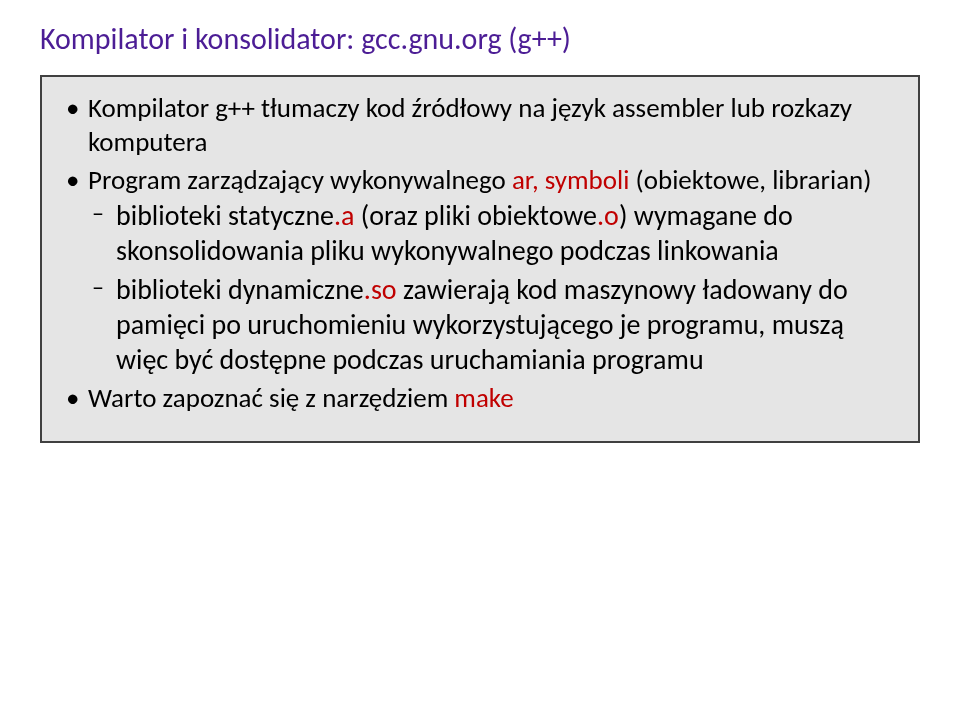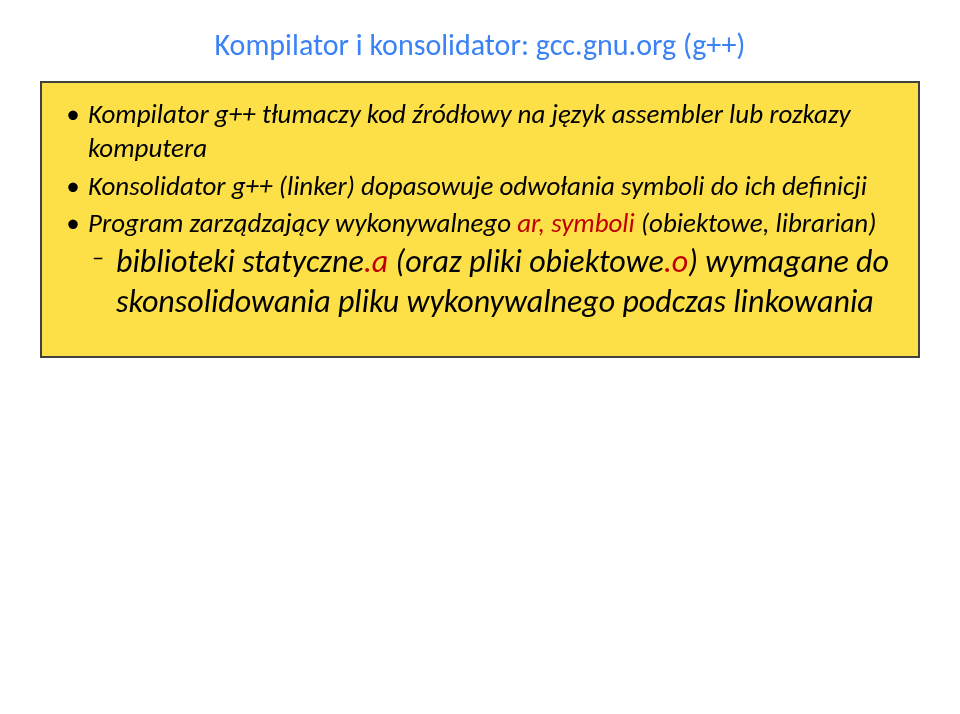--- a/index.html
+++ b/index.html
@@ -16,11 +16,11 @@
       position: relative;
     }
     .title {
-      text-align: center;
+      text-align: left;
       font-size: 30px;
-      color: #3b82f6;
+      color: #4c1d95;
       margin-bottom: 18px;
-      margin-top: 6px;
+      margin-top: 0;
     }
     .content-box {
       border: 2px solid #404040;

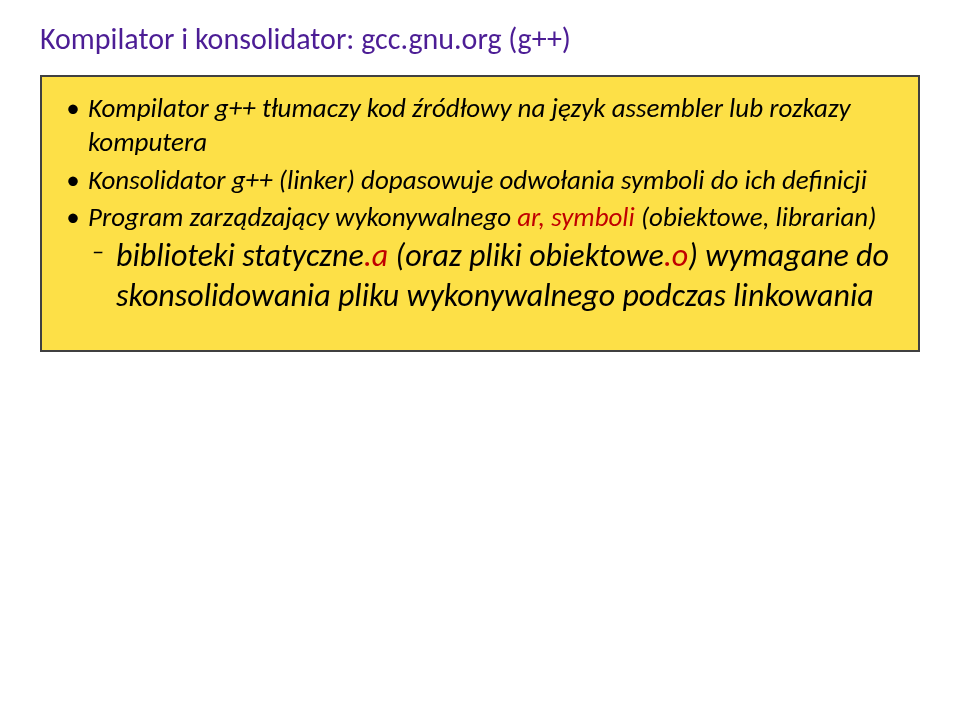--- a/index.html
+++ b/index.html
@@ -24,9 +24,8 @@
     }
     .content-box {
       border: 2px solid #404040;
-      padding: 14px 20px 30px 20px;
-      background: #fde047;
-      font-style: italic;
+      padding: 14px 20px 22px 20px;
+      background: #e5e5e5;
     }
     ul.main-list {
       list-style: none;

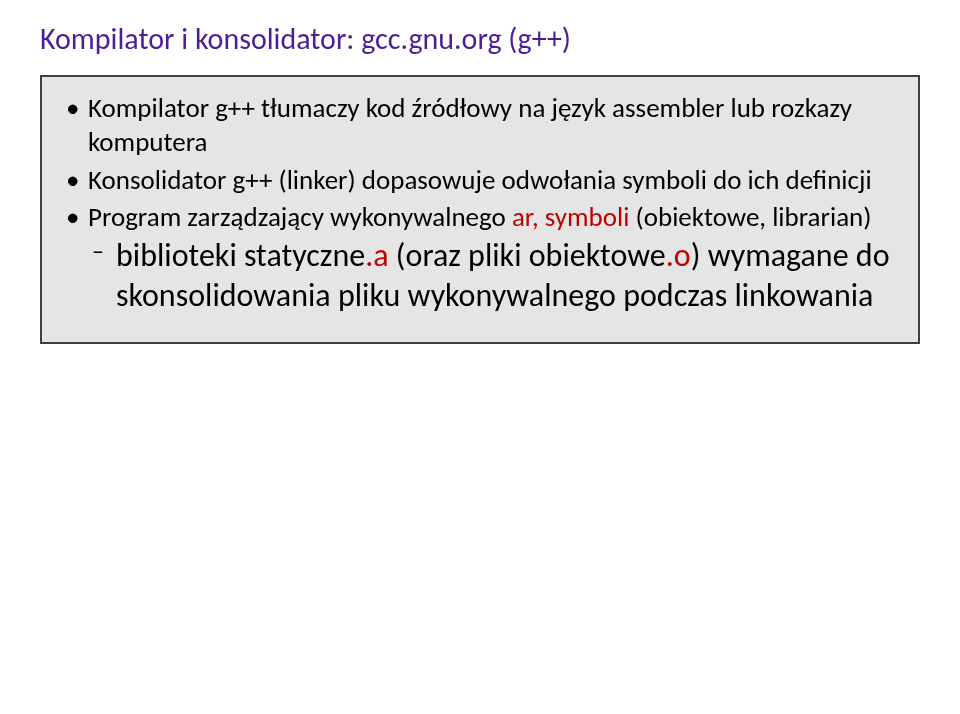--- a/index.html
+++ b/index.html
@@ -81,7 +81,6 @@
 <div class="content-box">
   <ul class="main-list">
     <li>Kompilator g++ tłumaczy kod źródłowy na język assembler lub rozkazy komputera</li>
-    <li>Konsolidator g++ (linker) dopasowuje odwołania symboli do ich definicji</li>
     <li>
       <span class="segment">Program zarządzający wykonywalnego </span><span class="segment red">ar, symboli</span><span class="segment"> (obiektowe, librarian)</span>
       <ul class="sub-list">

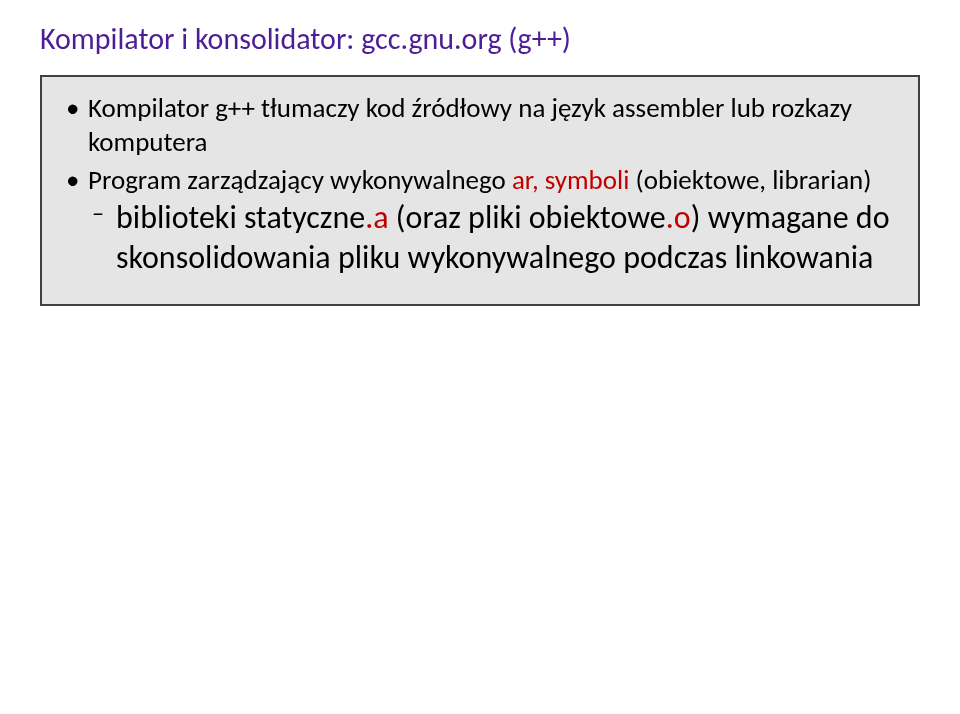--- a/index.html
+++ b/index.html
@@ -53,7 +53,7 @@
     ul.sub-list > li {
       position: relative;
       padding-left: 28px;
-      font-size: 32px;
+      font-size: 28px;
       line-height: 1.25;
       margin-bottom: 4px;
       color: #000000;

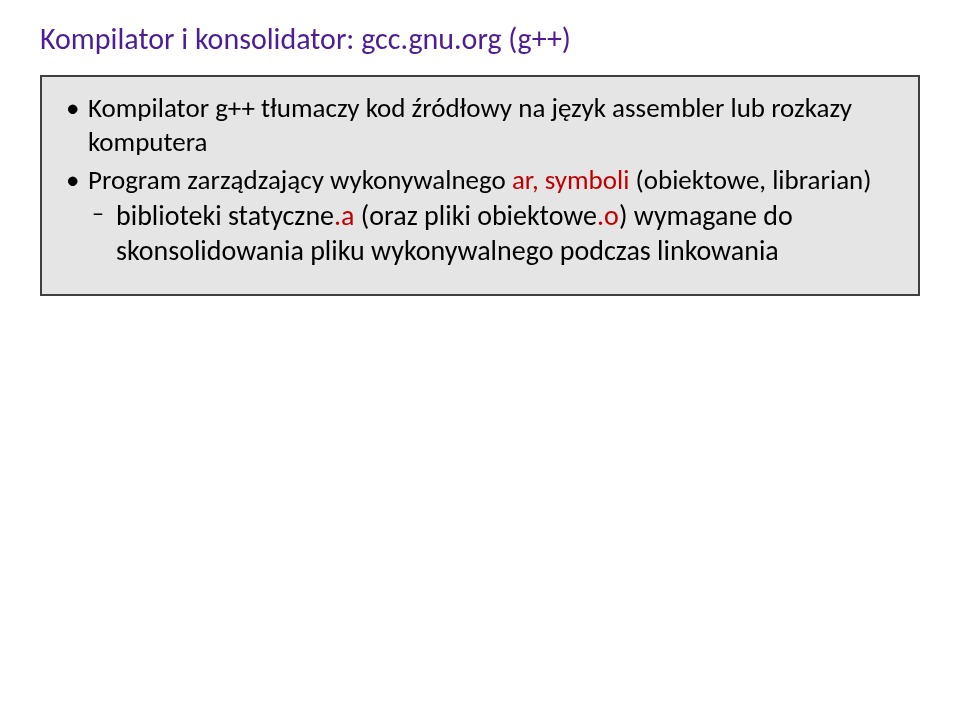--- a/index.html
+++ b/index.html
@@ -87,6 +87,9 @@
         <li>
           <span class="segment">biblioteki statyczne</span><span class="segment red">.a</span><span class="segment"> (oraz pliki obiektowe</span><span class="segment red">.o</span><span class="segment">) wymagane do skonsolidowania pliku wykonywalnego podczas linkowania</span>
         </li>
+        <li>
+          <span class="segment">biblioteki dynamiczne</span><span class="segment red">.so</span><span class="segment"> zawierają kod maszynowy ładowany do pamięci po uruchomieniu wykorzystującego je programu, muszą więc być dostępne podczas uruchamiania programu</span>
+        </li>
       </ul>
     </li>
   </ul>

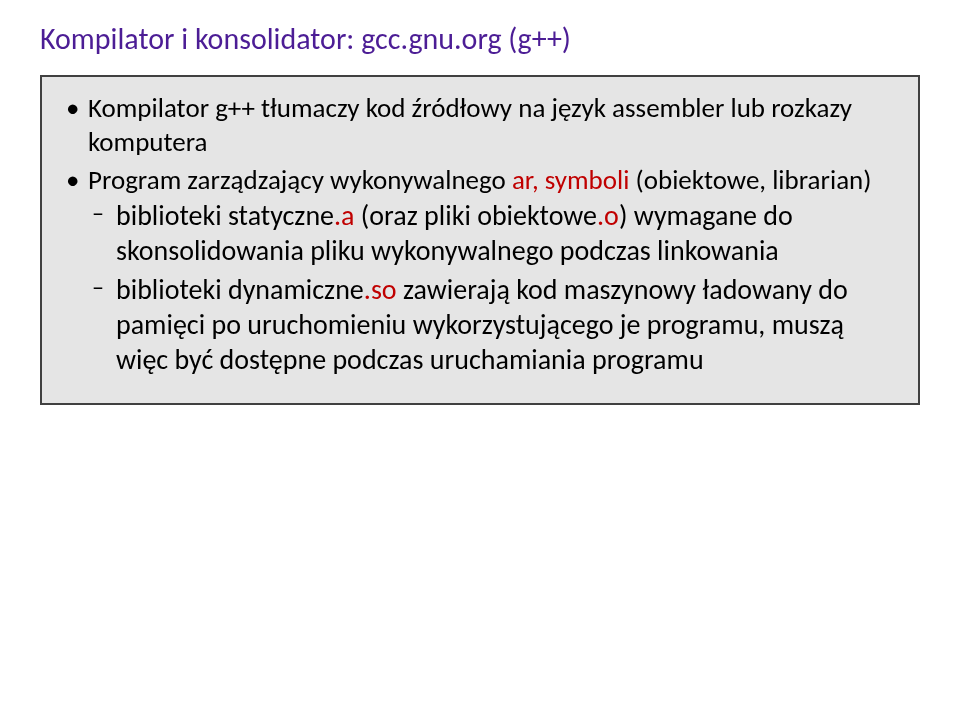--- a/index.html
+++ b/index.html
@@ -92,6 +92,9 @@
         </li>
       </ul>
     </li>
+    <li>
+      <span class="segment">Warto zapoznać się z narzędziem </span><span class="segment red">make</span>
+    </li>
   </ul>
 </div>
 

